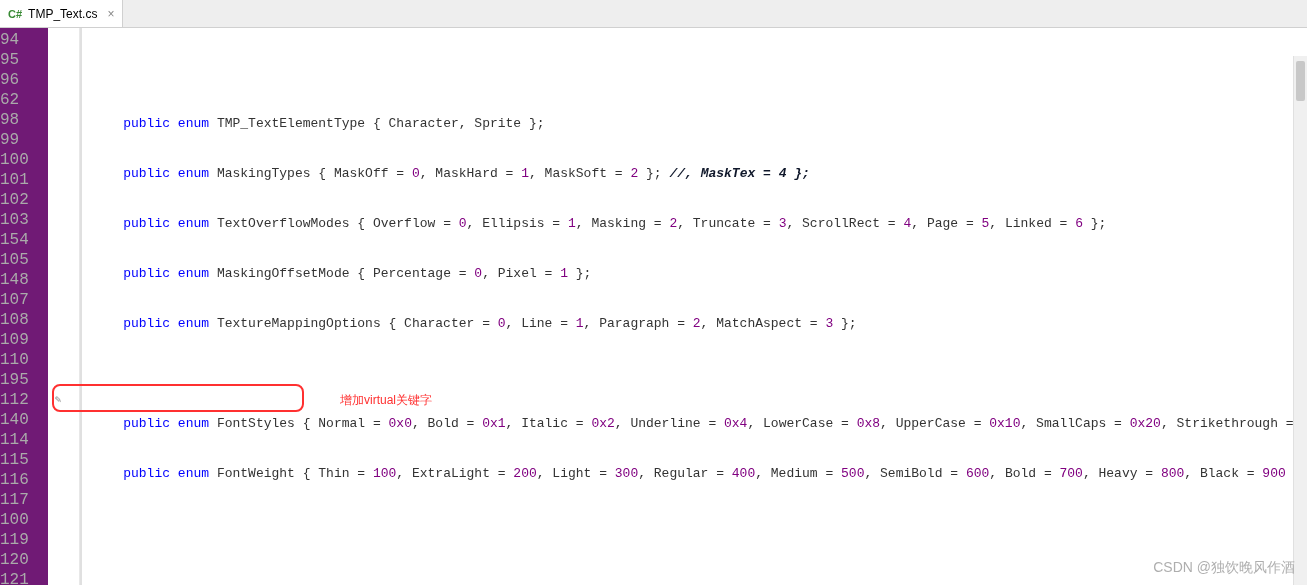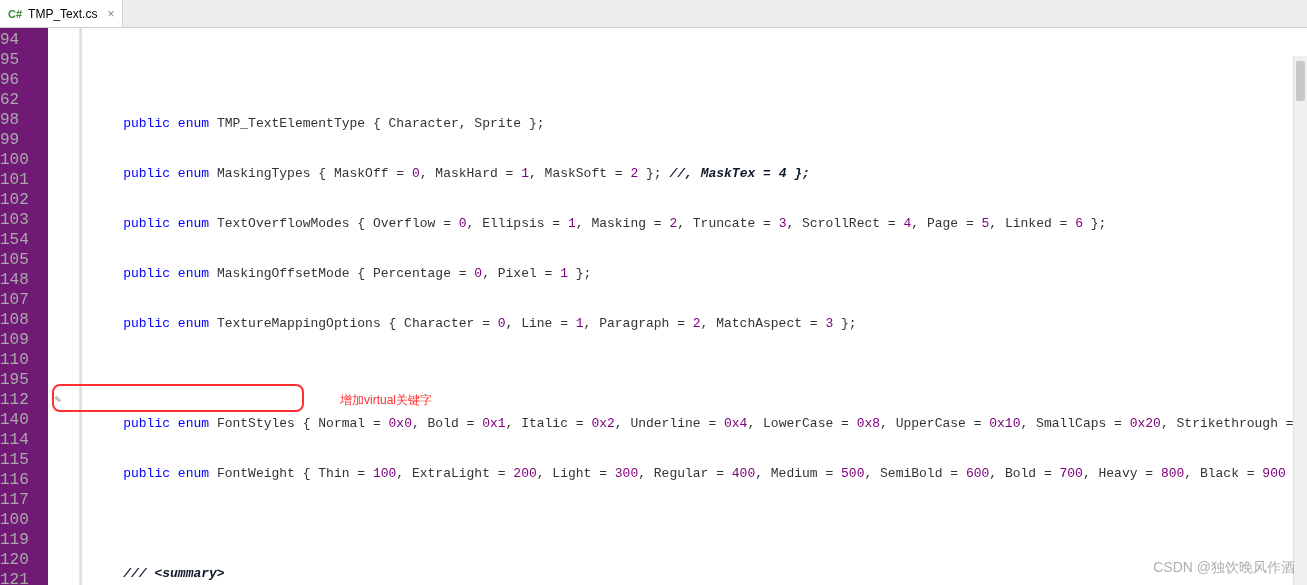--- a/index.html
+++ b/index.html
@@ -199,7 +199,6 @@
     <div class="line">    <span class="kw">public</span> <span class="kw">enum</span> <span class="ident">FontStyles</span> <span id="l101"><span class="ident">{ Normal = </span><span class="num">0x0</span><span class="ident">, Bold = </span><span class="num">0x1</span><span class="ident">, Italic = </span><span class="num">0x2</span><span class="ident">, Underline = </span><span class="num">0x4</span><span class="ident">, LowerCase = </span><span class="num">0x8</span><span class="ident">, UpperCase = </span><span class="num">0x10</span><span class="ident">, SmallCaps = </span><span class="num">0x20</span><span class="ident">, Strikethrough = </span><span class="num">0x40</span></span></div>
     <div class="line">    <span class="kw">public</span> <span class="kw">enum</span> <span class="ident">FontWeight</span> <span id="l102"><span class="ident">{ Thin = </span><span class="num">100</span><span class="ident">, ExtraLight = </span><span class="num">200</span><span class="ident">, Light = </span><span class="num">300</span><span class="ident">, Regular = </span><span class="num">400</span><span class="ident">, Medium = </span><span class="num">500</span><span class="ident">, SemiBold = </span><span class="num">600</span><span class="ident">, Bold = </span><span class="num">700</span><span class="ident">, Heavy = </span><span class="num">800</span><span class="ident">, Black = </span><span class="num">900</span><span class="ident"> };</span></span></div>
     <div class="line"></div>
-    <div class="line">    <span class="doc-i">/// &lt;summary&gt;</span></div>
     
     
     

